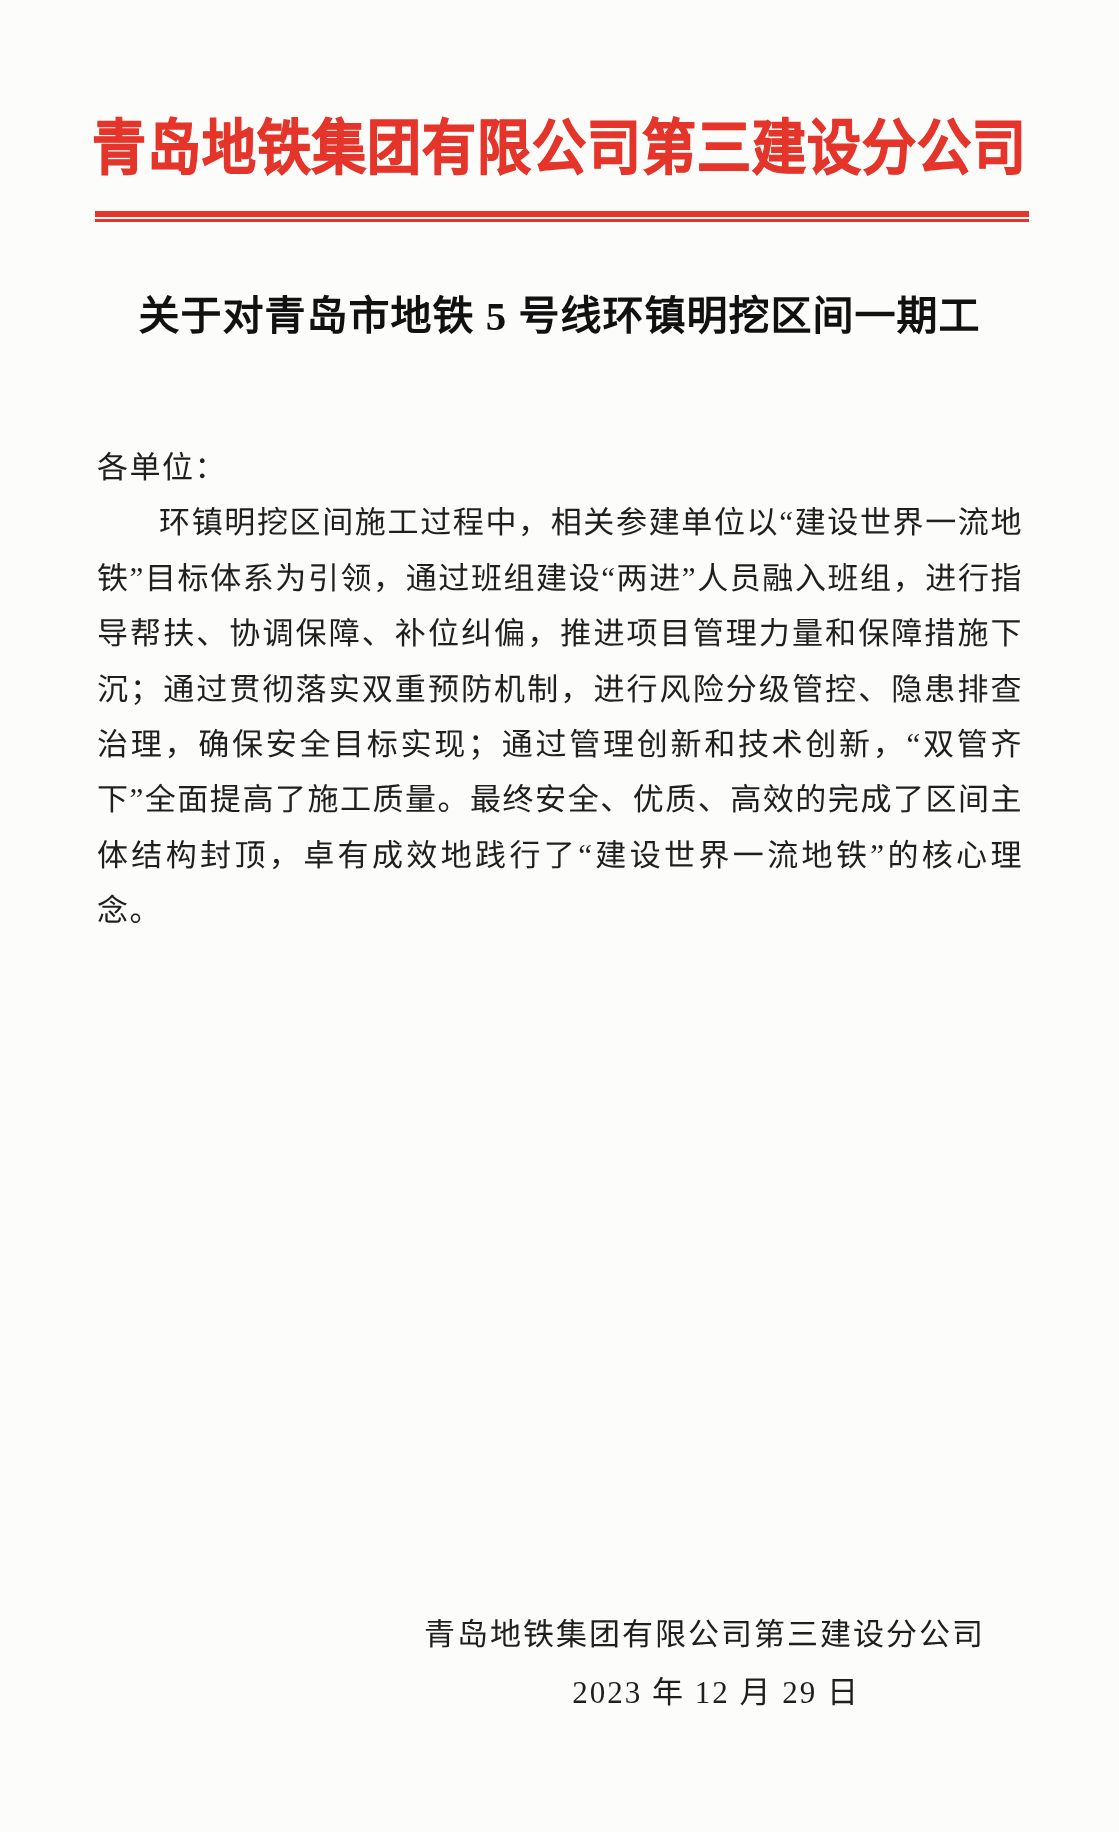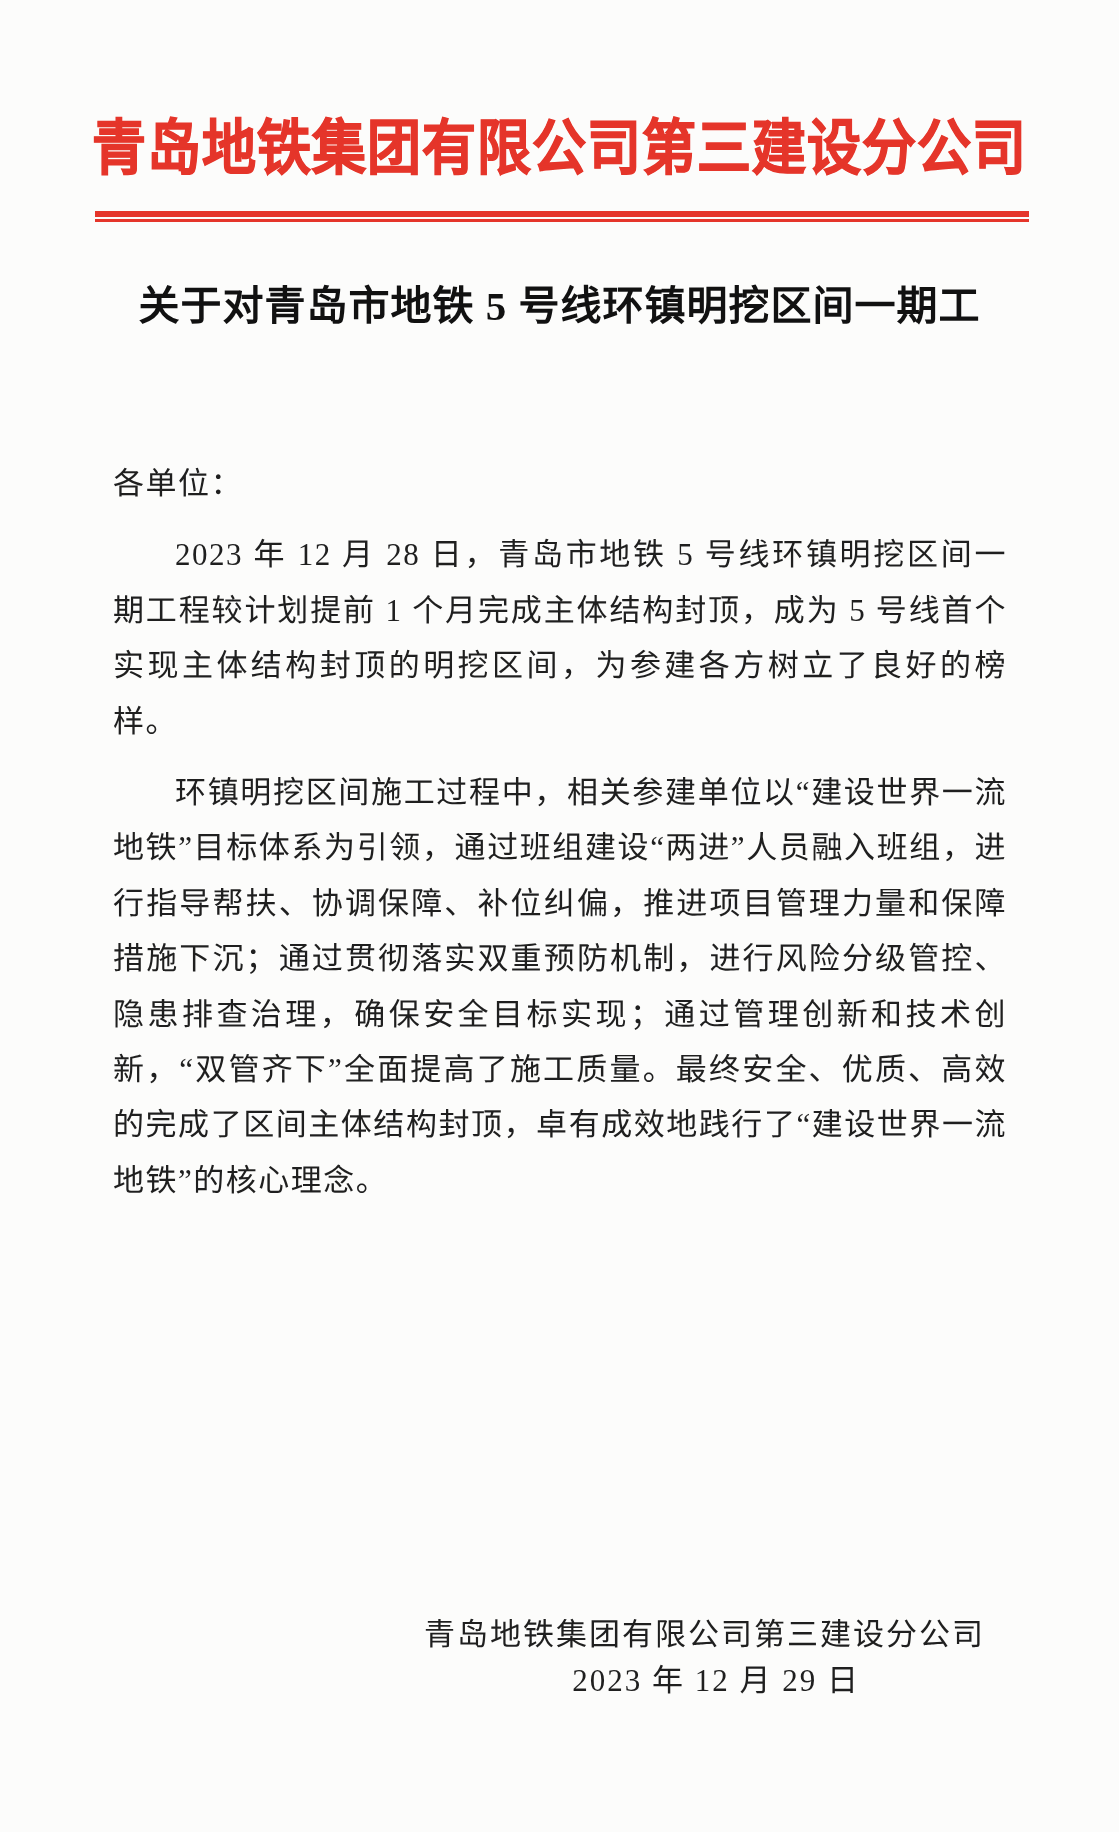--- a/index.html
+++ b/index.html
@@ -47,7 +47,7 @@
   .doc-title{
     position:absolute;
     top:276px; left:60px; right:60px;
-    margin:2px;
+    margin:12px;
     text-align:center;
     font-size:41px;
     line-height:57px;

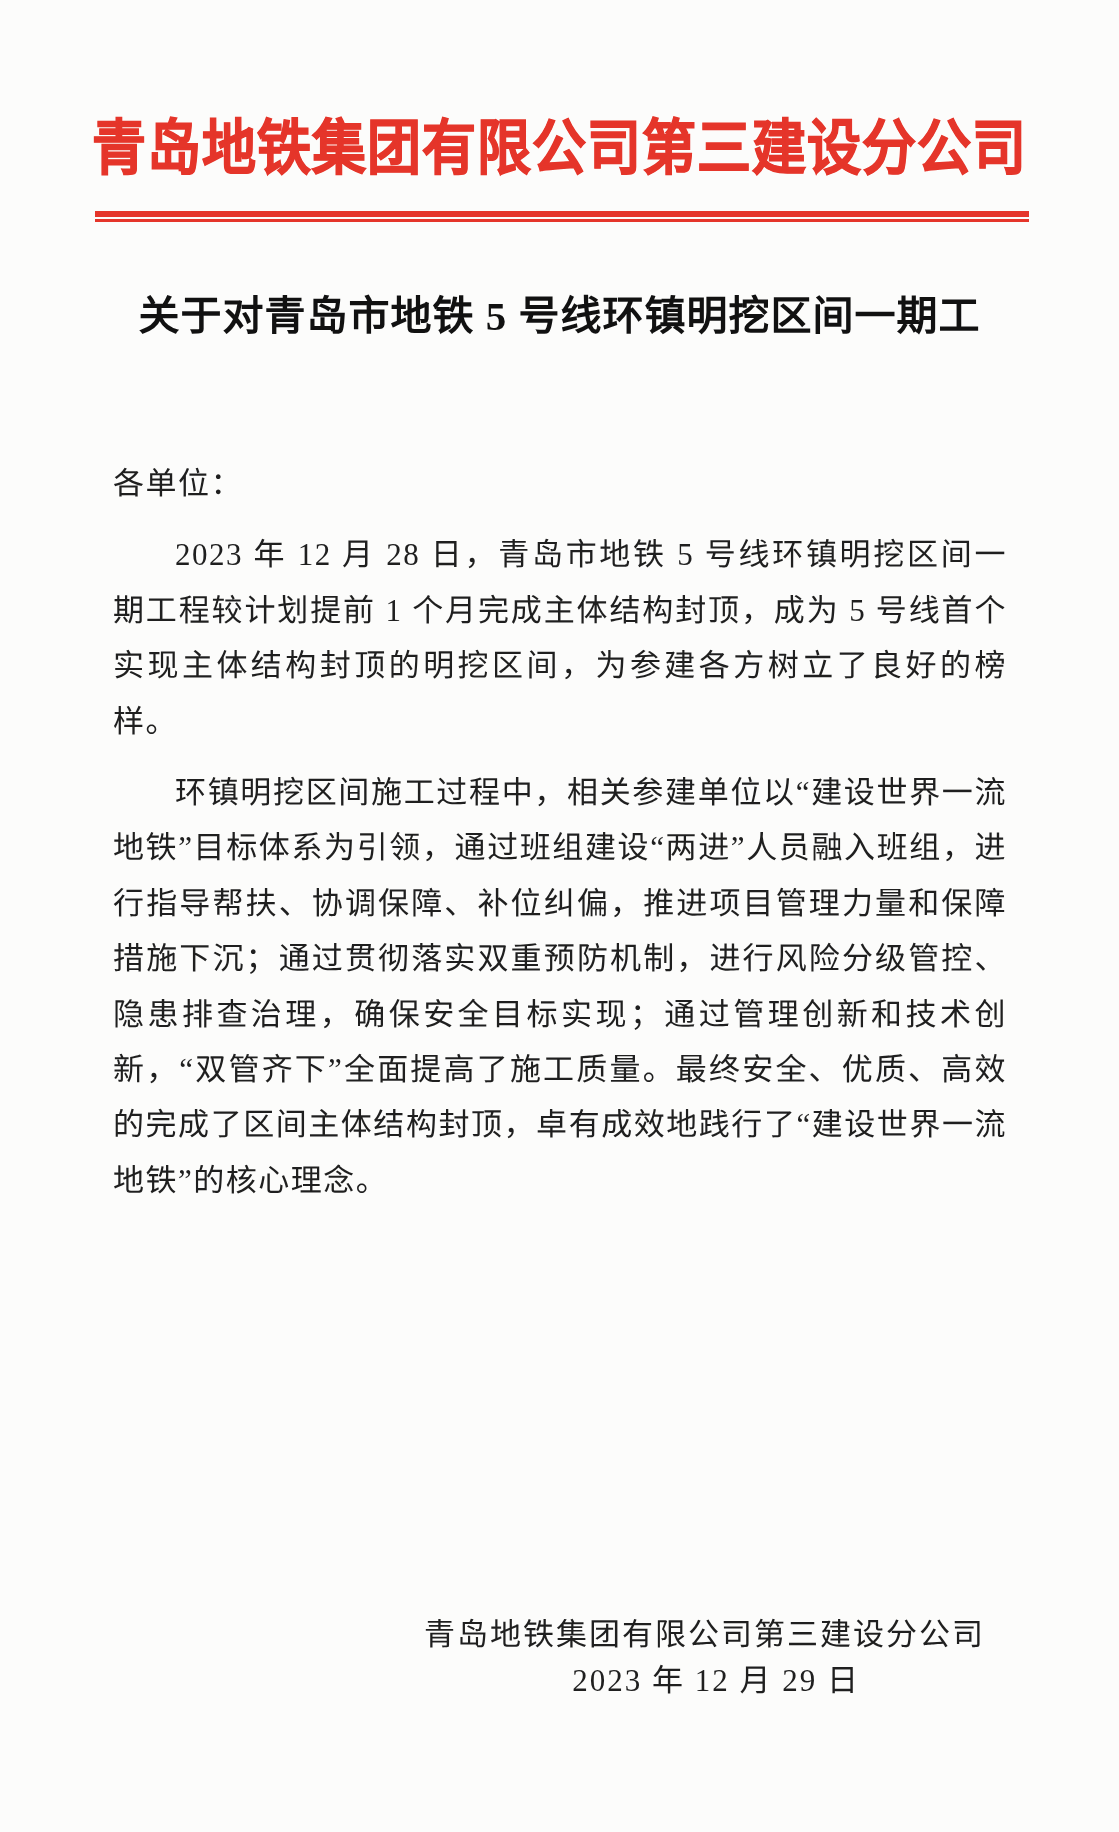--- a/index.html
+++ b/index.html
@@ -67,7 +67,7 @@
     text-justify:inter-ideograph;
     color:var(--ink);
   }
-  .doc-body p{margin:16px;}
+  .doc-body p{margin:0;}
   .salutation{text-indent:0;}
   .para{text-indent:2em;}
   .signature-block{

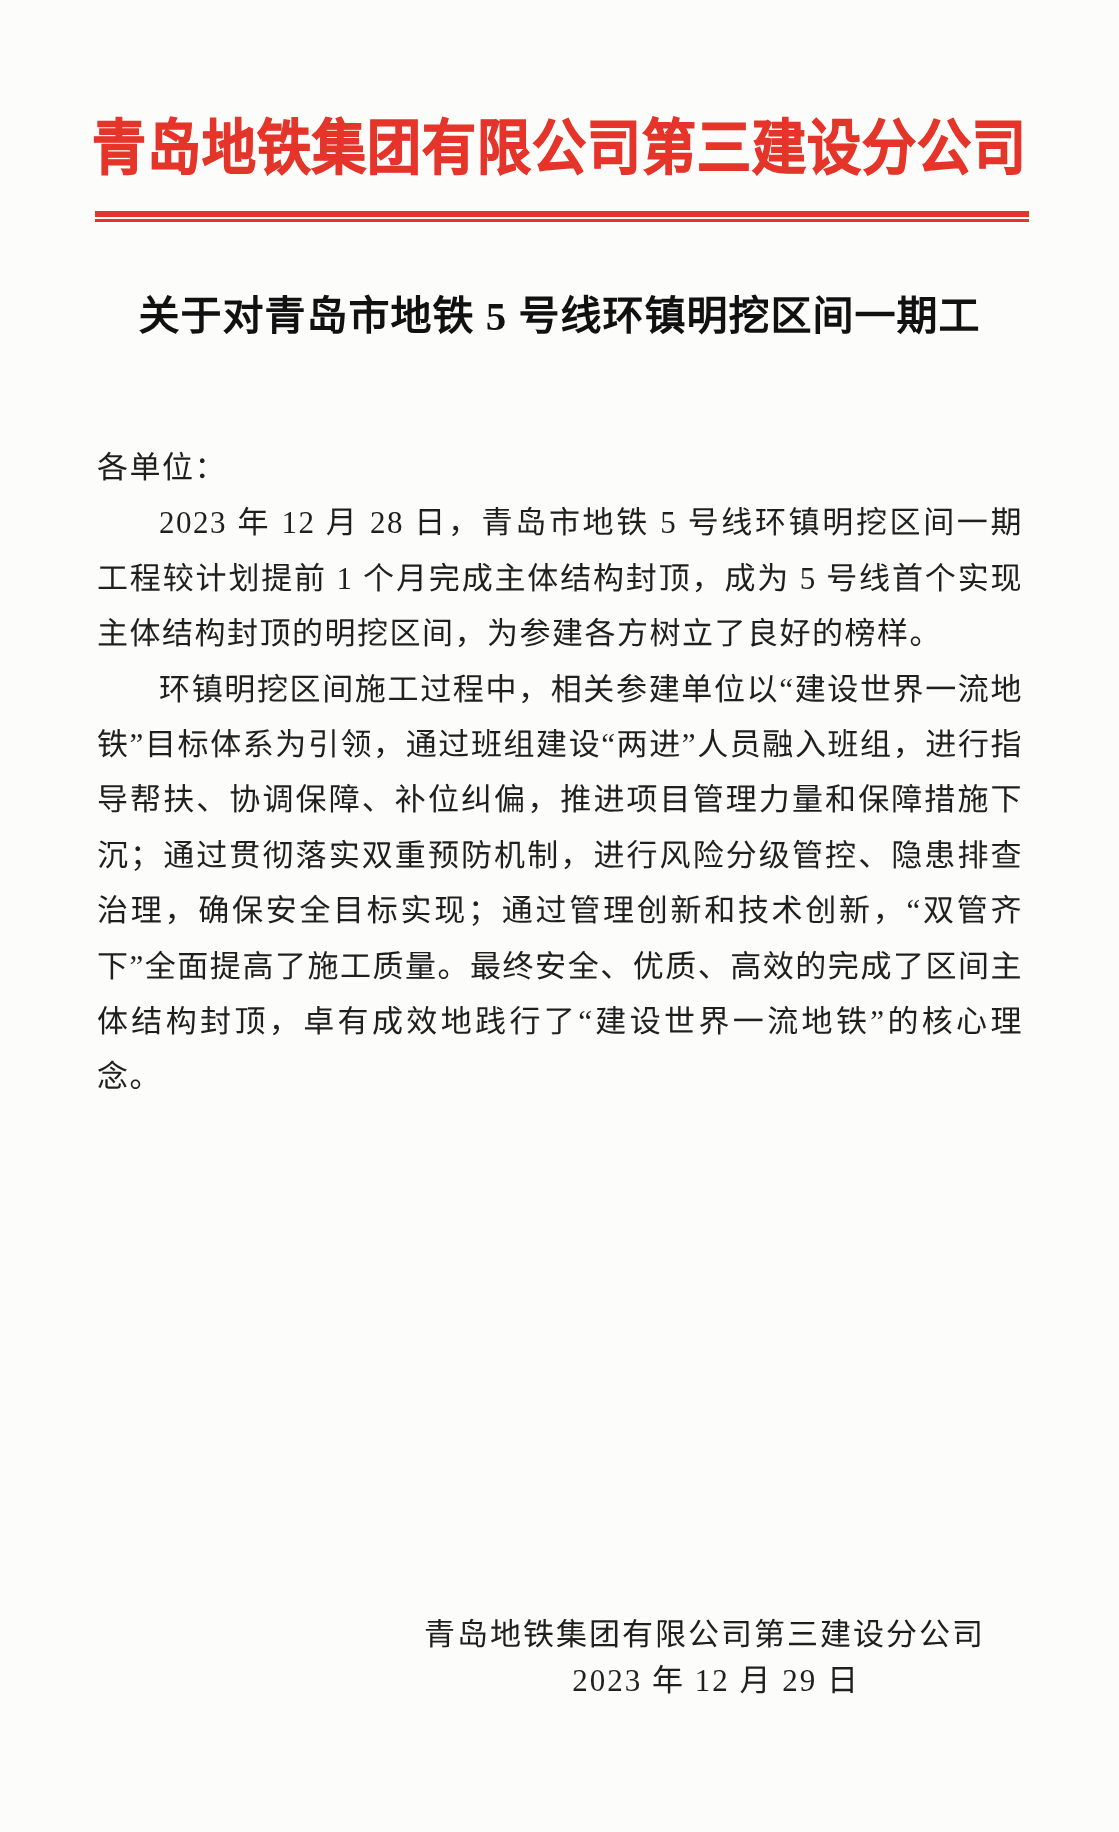--- a/index.html
+++ b/index.html
@@ -105,7 +105,6 @@
 
   <div class="doc-body">
     <p class="salutation">各单位：</p>
-    <p class="para">2023 年 12 月 28 日，青岛市地铁 5 号线环镇明挖区间一期工程较计划提前 1 个月完成主体结构封顶，成为 5 号线首个实现主体结构封顶的明挖区间，为参建各方树立了良好的榜样。</p>
     <p class="para">环镇明挖区间施工过程中，相关参建单位以“建设世界一流地铁”目标体系为引领，通过班组建设“两进”人员融入班组，进行指导帮扶、协调保障、补位纠偏，推进项目管理力量和保障措施下沉；通过贯彻落实双重预防机制，进行风险分级管控、隐患排查治理，确保安全目标实现；通过管理创新和技术创新，“双管齐下”全面提高了施工质量。最终安全、优质、高效的完成了区间主体结构封顶，卓有成效地践行了“建设世界一流地铁”的核心理念。</p>
   </div>
 

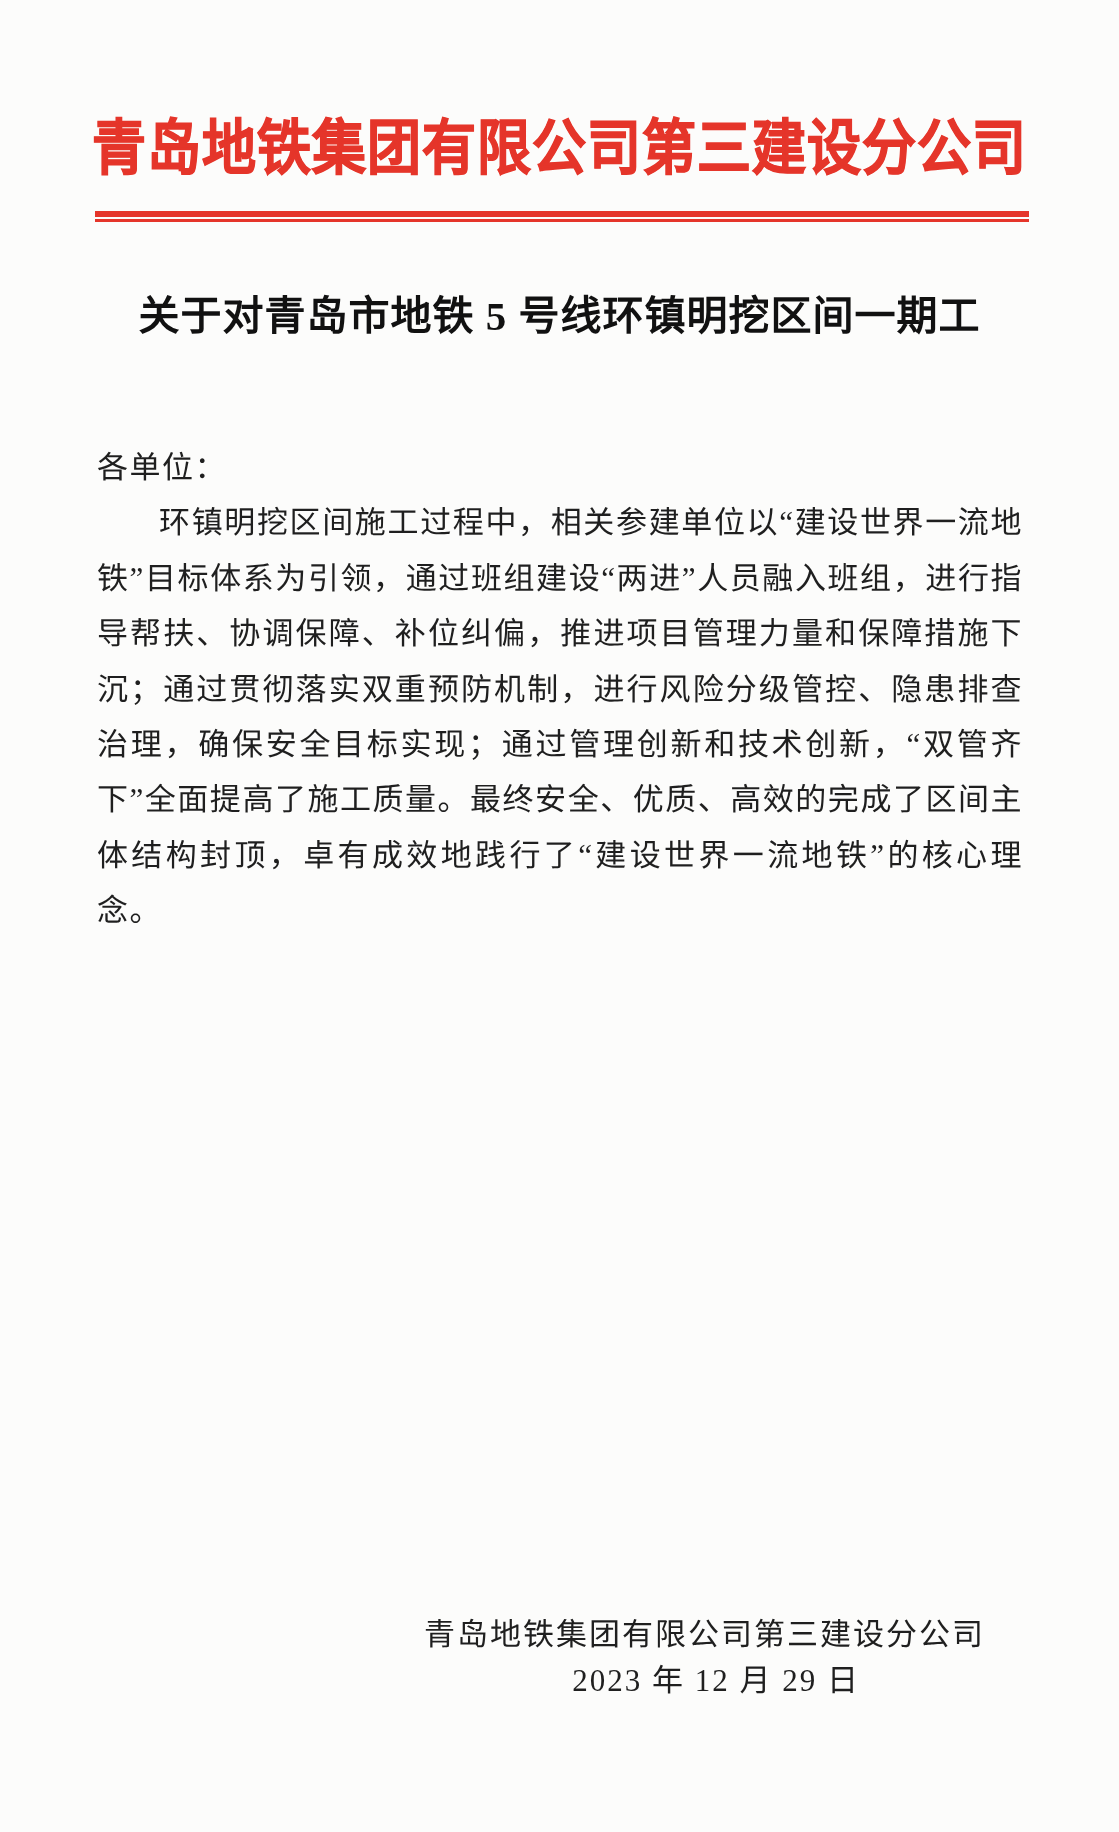--- a/index.html
+++ b/index.html
@@ -85,6 +85,7 @@
     white-space:nowrap;
   }
   .sig-date{
+    margin-top:12px;
     text-align:right;
     padding-right:259px;
     white-space:nowrap;

